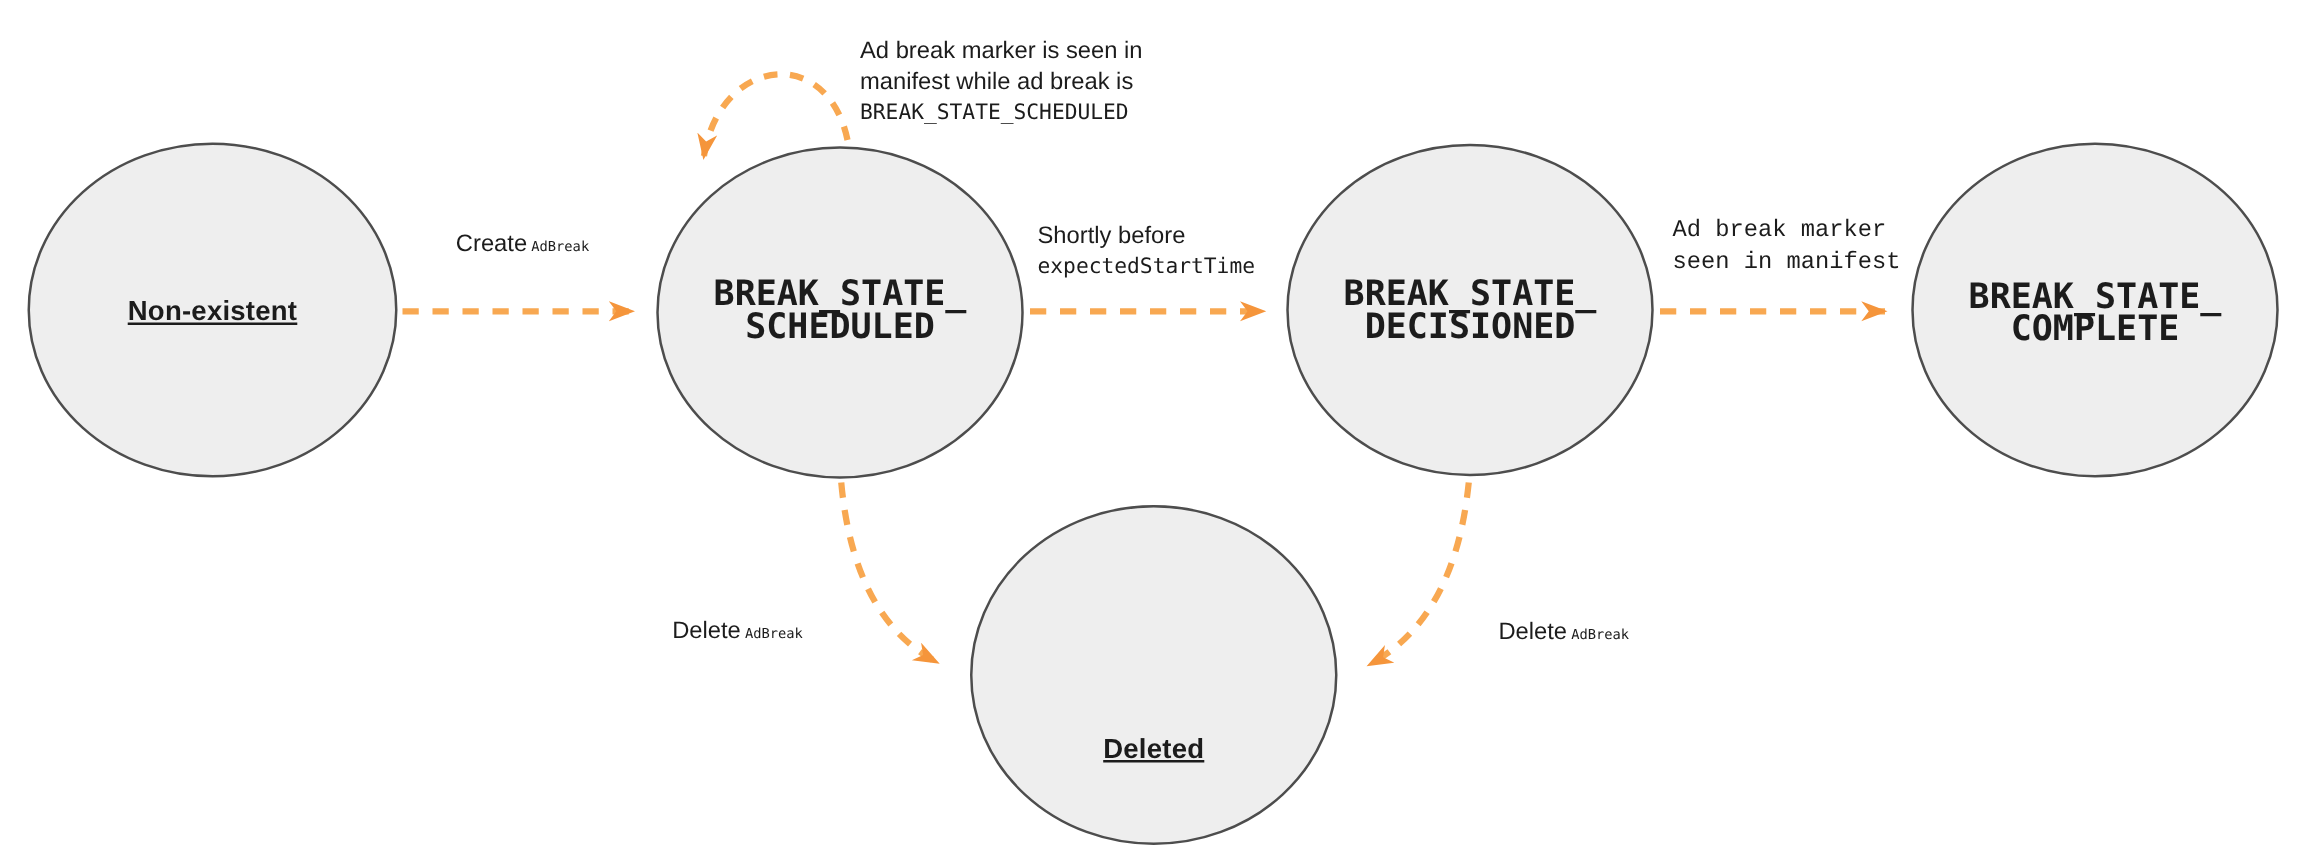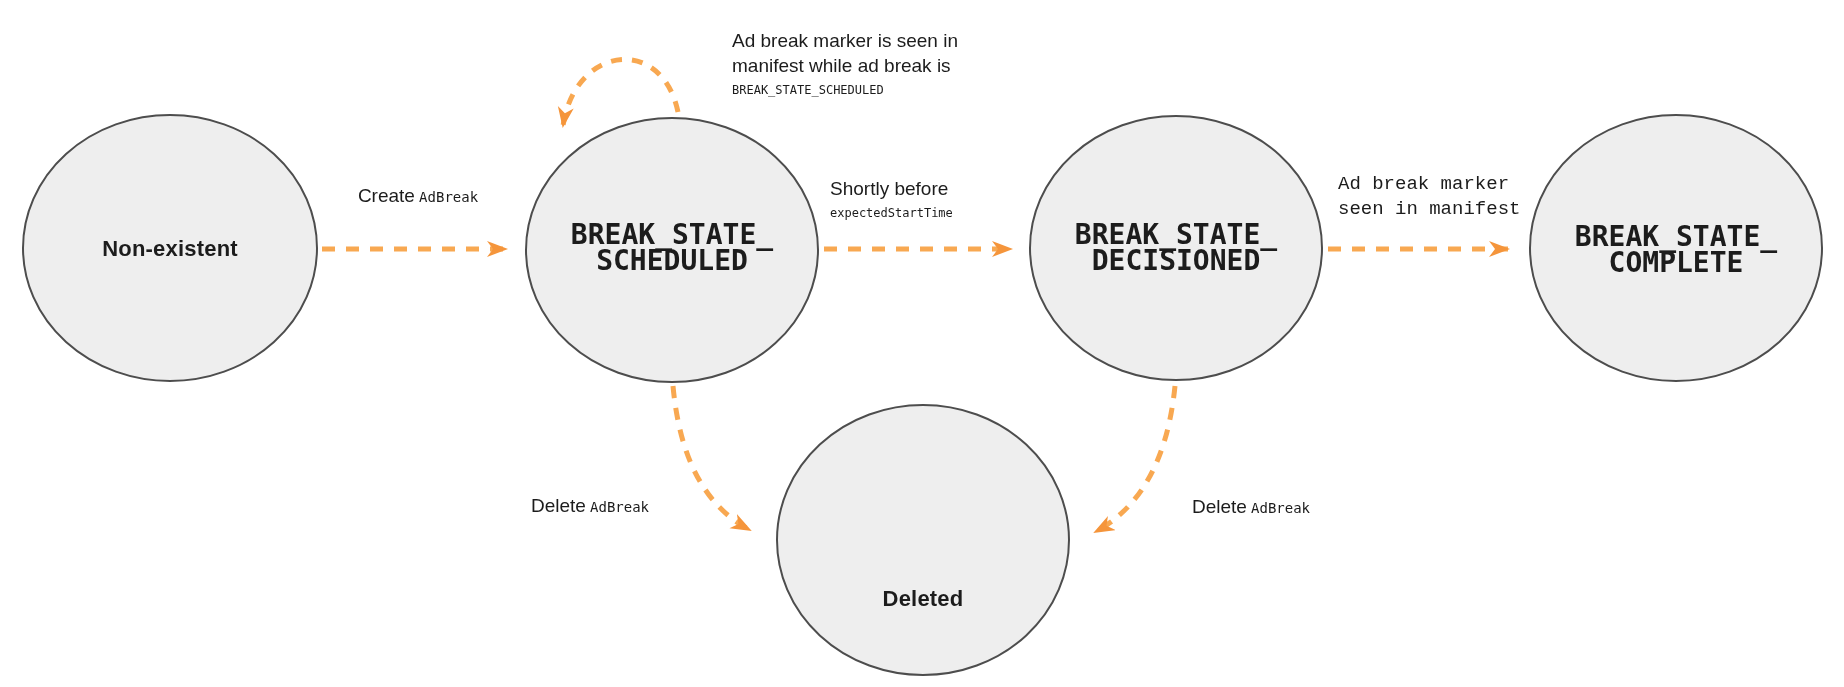--- a/index.html
+++ b/index.html
@@ -86,7 +86,7 @@
     <span>Create</span><span class="code after">AdBreak</span>
   </div>
 
-  <div class="lbl" style="left:688px;top:28px;margin-left:44px;">
+  <div class="lbl" style="left:688px;top:28px;">
     <div>Ad break marker is seen in</div>
     <div>manifest while ad break is</div>
     <div class="code-line">BREAK_STATE_SCHEDULED</div>

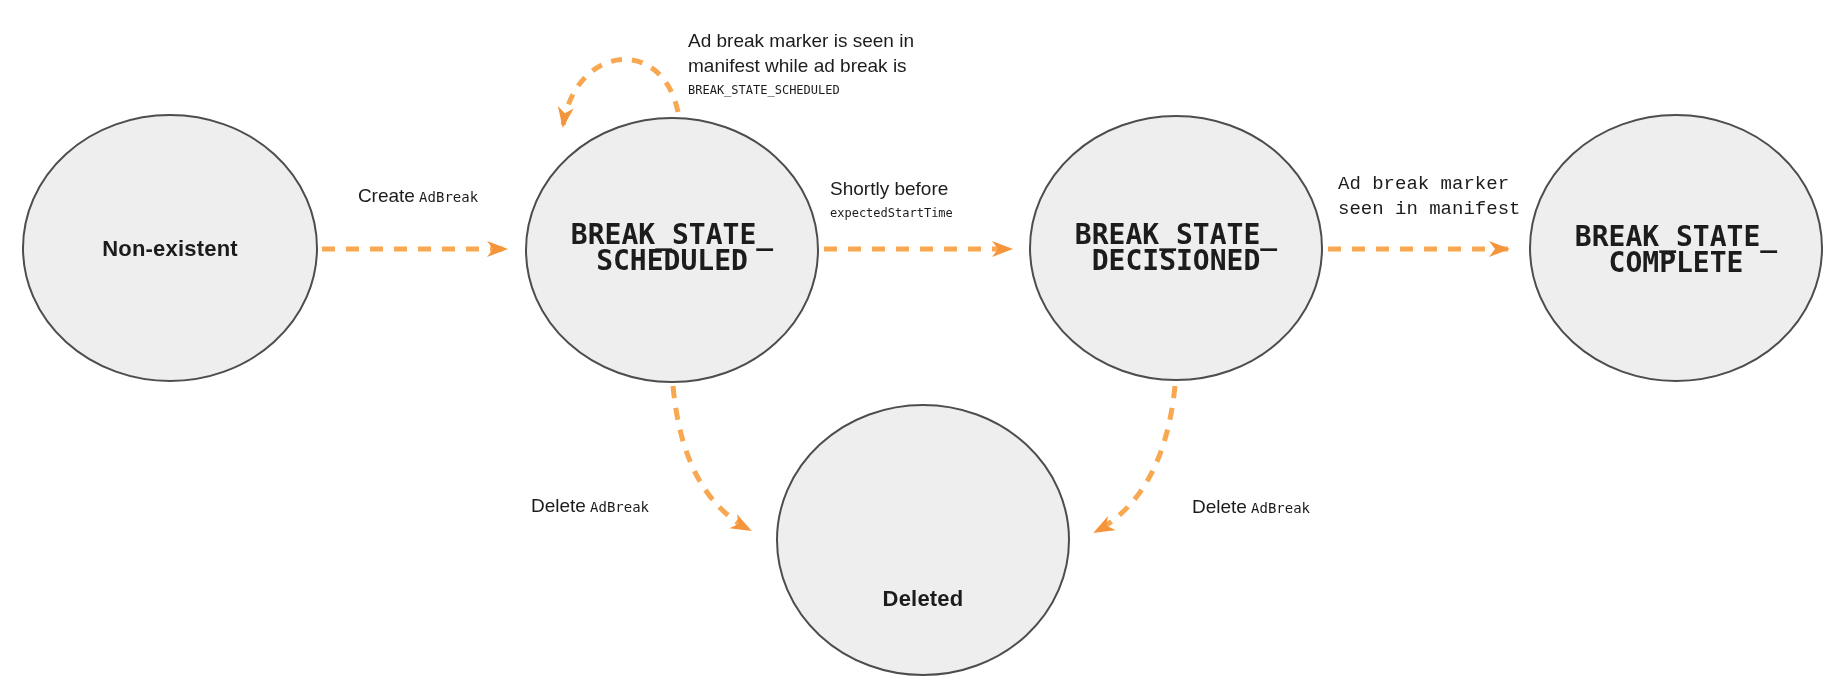--- a/index.html
+++ b/index.html
@@ -35,7 +35,7 @@
   .lbl.center{transform:translate(-50%,-50%);white-space:nowrap;}
   .code{font-family:"DejaVu Sans Mono",monospace;font-size:14px;}
   .code.after{margin-left:.3em;}
-  .code-line{font-family:"DejaVu Sans Mono",monospace;font-size:12px;line-height:25px;}
+  .code-line{font-family:"DejaVu Sans Mono",monospace;font-size:17px;line-height:25px;}
 </style>
 </head>
 <body>

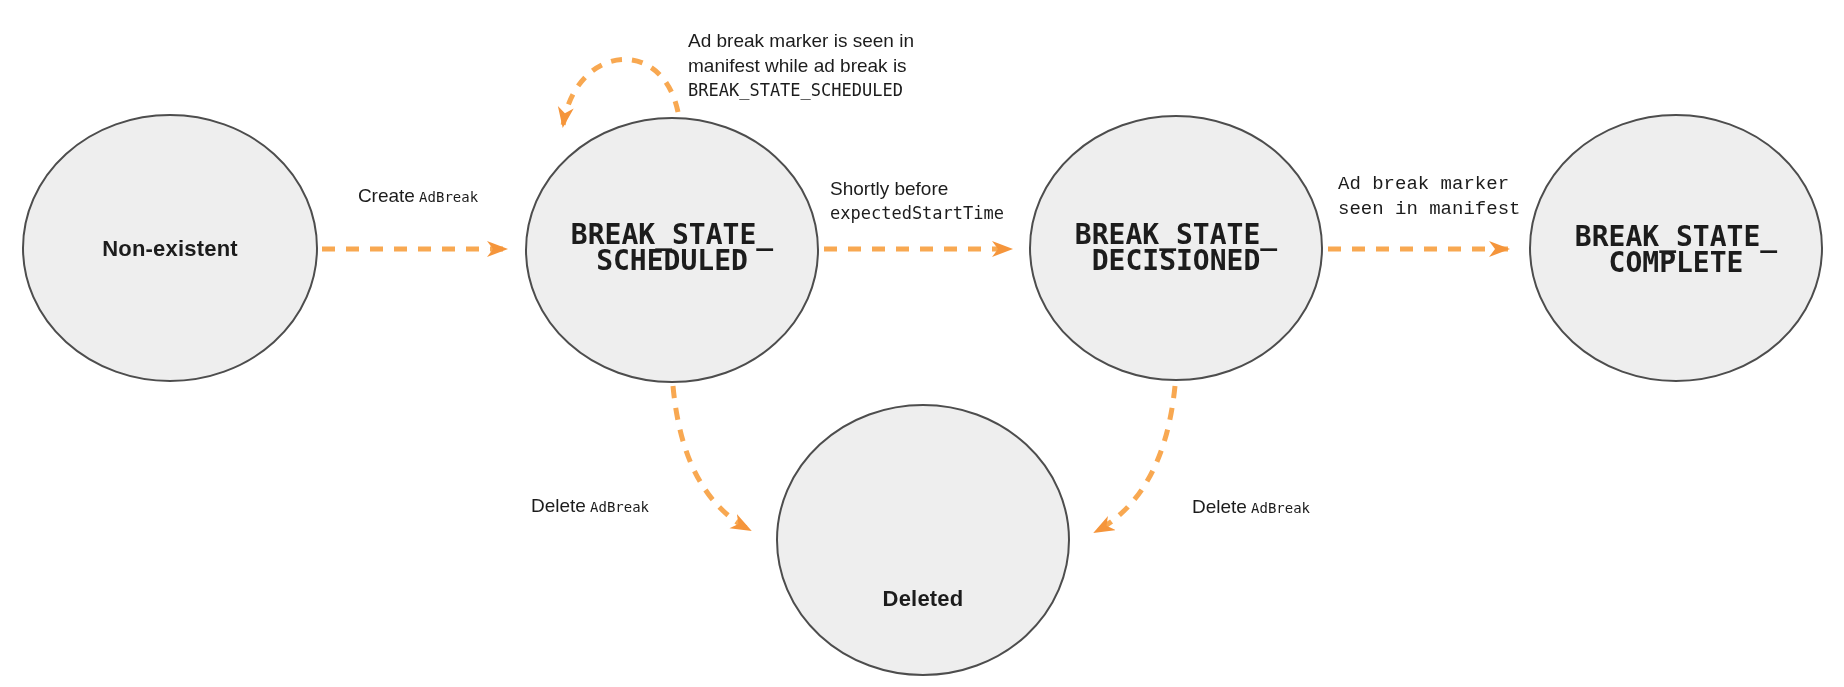--- a/index.html
+++ b/index.html
@@ -33,7 +33,7 @@
   }
   .lbl{position:absolute;font-size:19px;line-height:25px;}
   .lbl.center{transform:translate(-50%,-50%);white-space:nowrap;}
-  .code{font-family:"DejaVu Sans Mono",monospace;font-size:14px;}
+  .code{font-family:"DejaVu Sans Mono",monospace;font-size:11px;}
   .code.after{margin-left:.3em;}
   .code-line{font-family:"DejaVu Sans Mono",monospace;font-size:17px;line-height:25px;}
 </style>

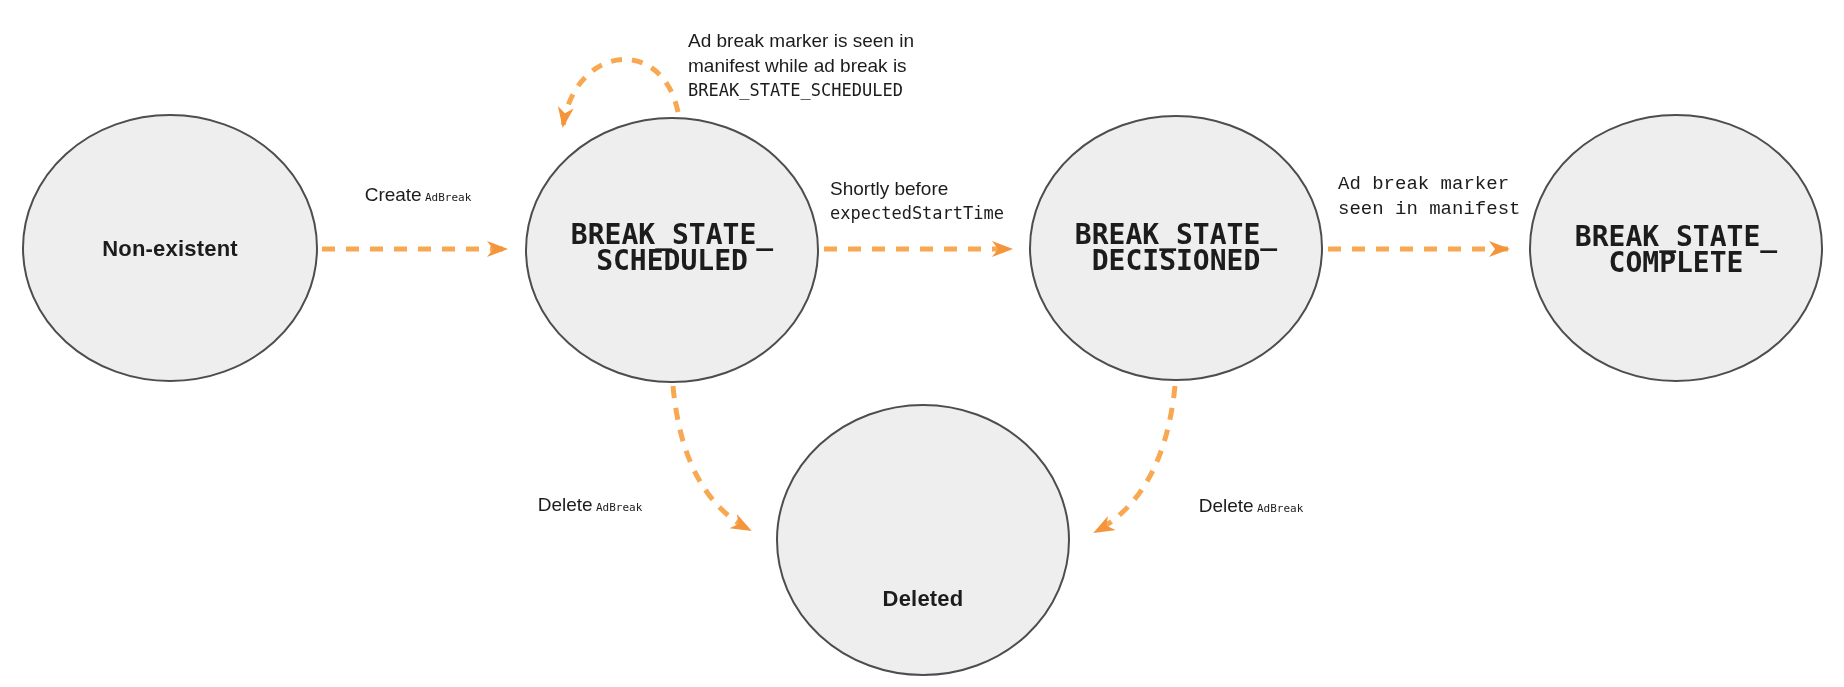--- a/index.html
+++ b/index.html
@@ -26,7 +26,7 @@
     position:absolute;transform:translate(-50%,-50%);
     text-align:center;font-weight:bold;white-space:nowrap;
   }
-  .state.plain{font-size:22px;letter-spacing:.2px;}
+  .state.plain{font-size:22px;letter-spacing:.2px;text-decoration:underline;}
   .state.mono{
     font-family:"DejaVu Sans Mono",monospace;
     font-size:28px;line-height:26px;

